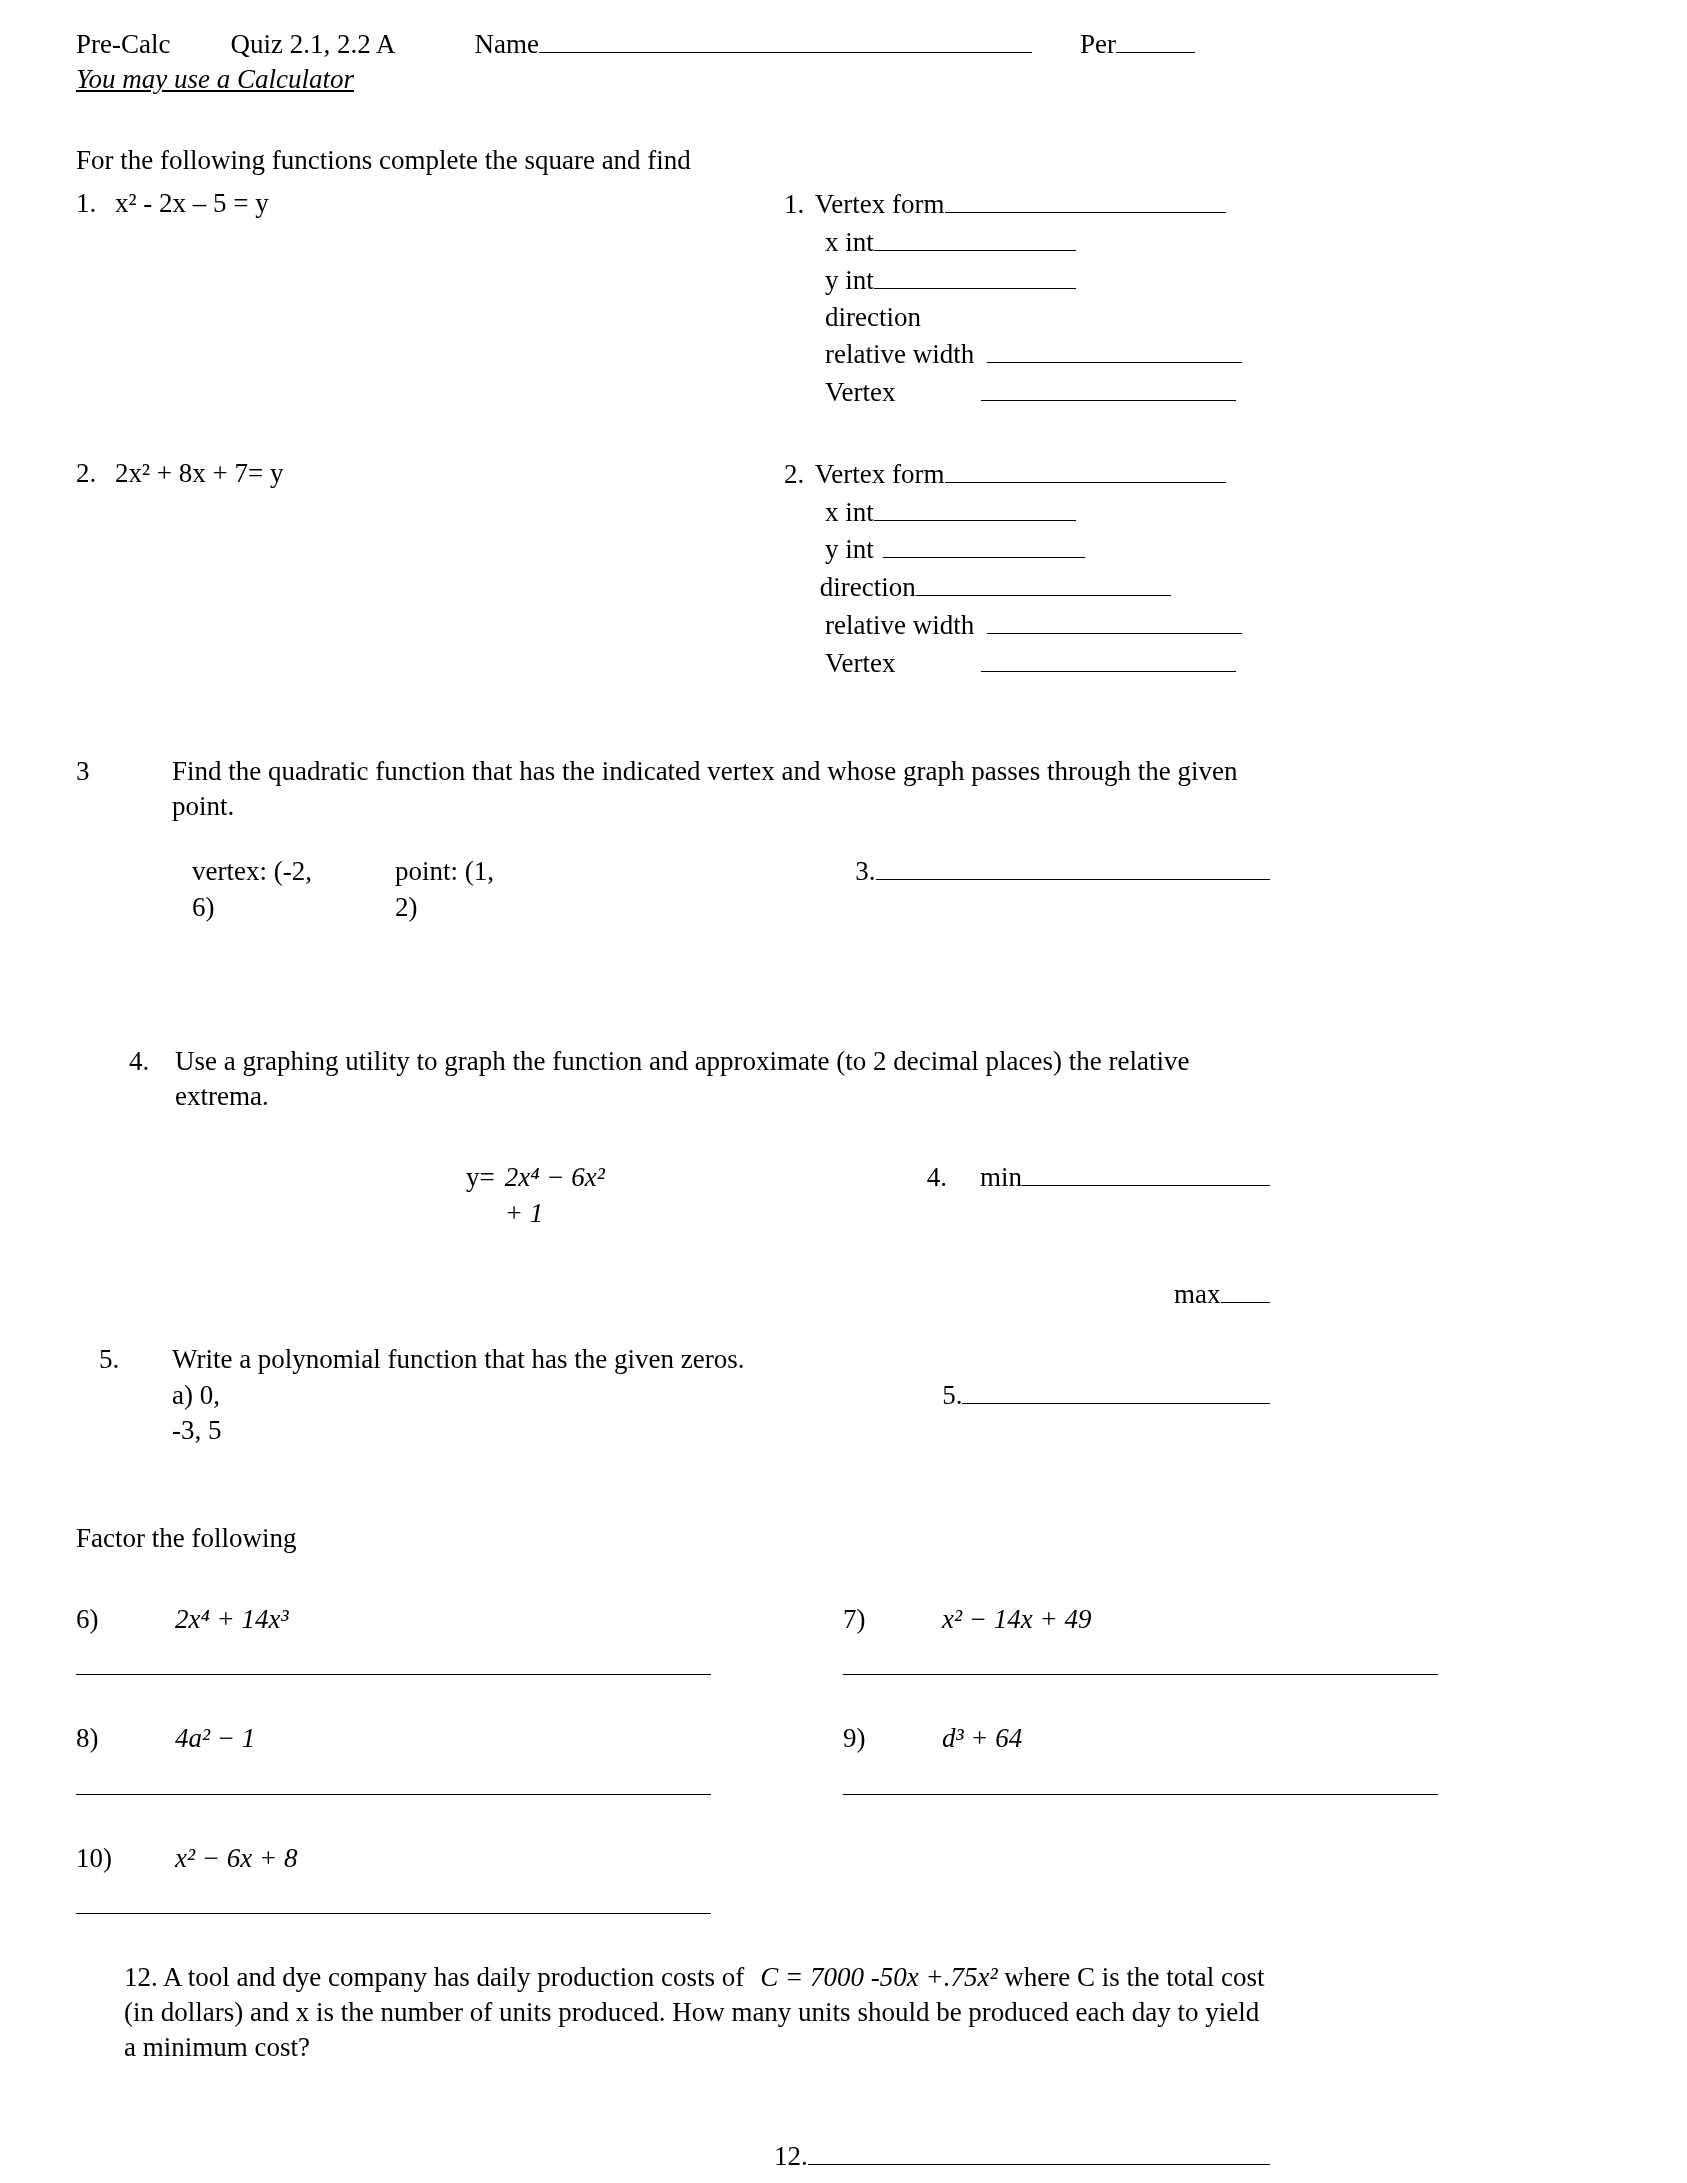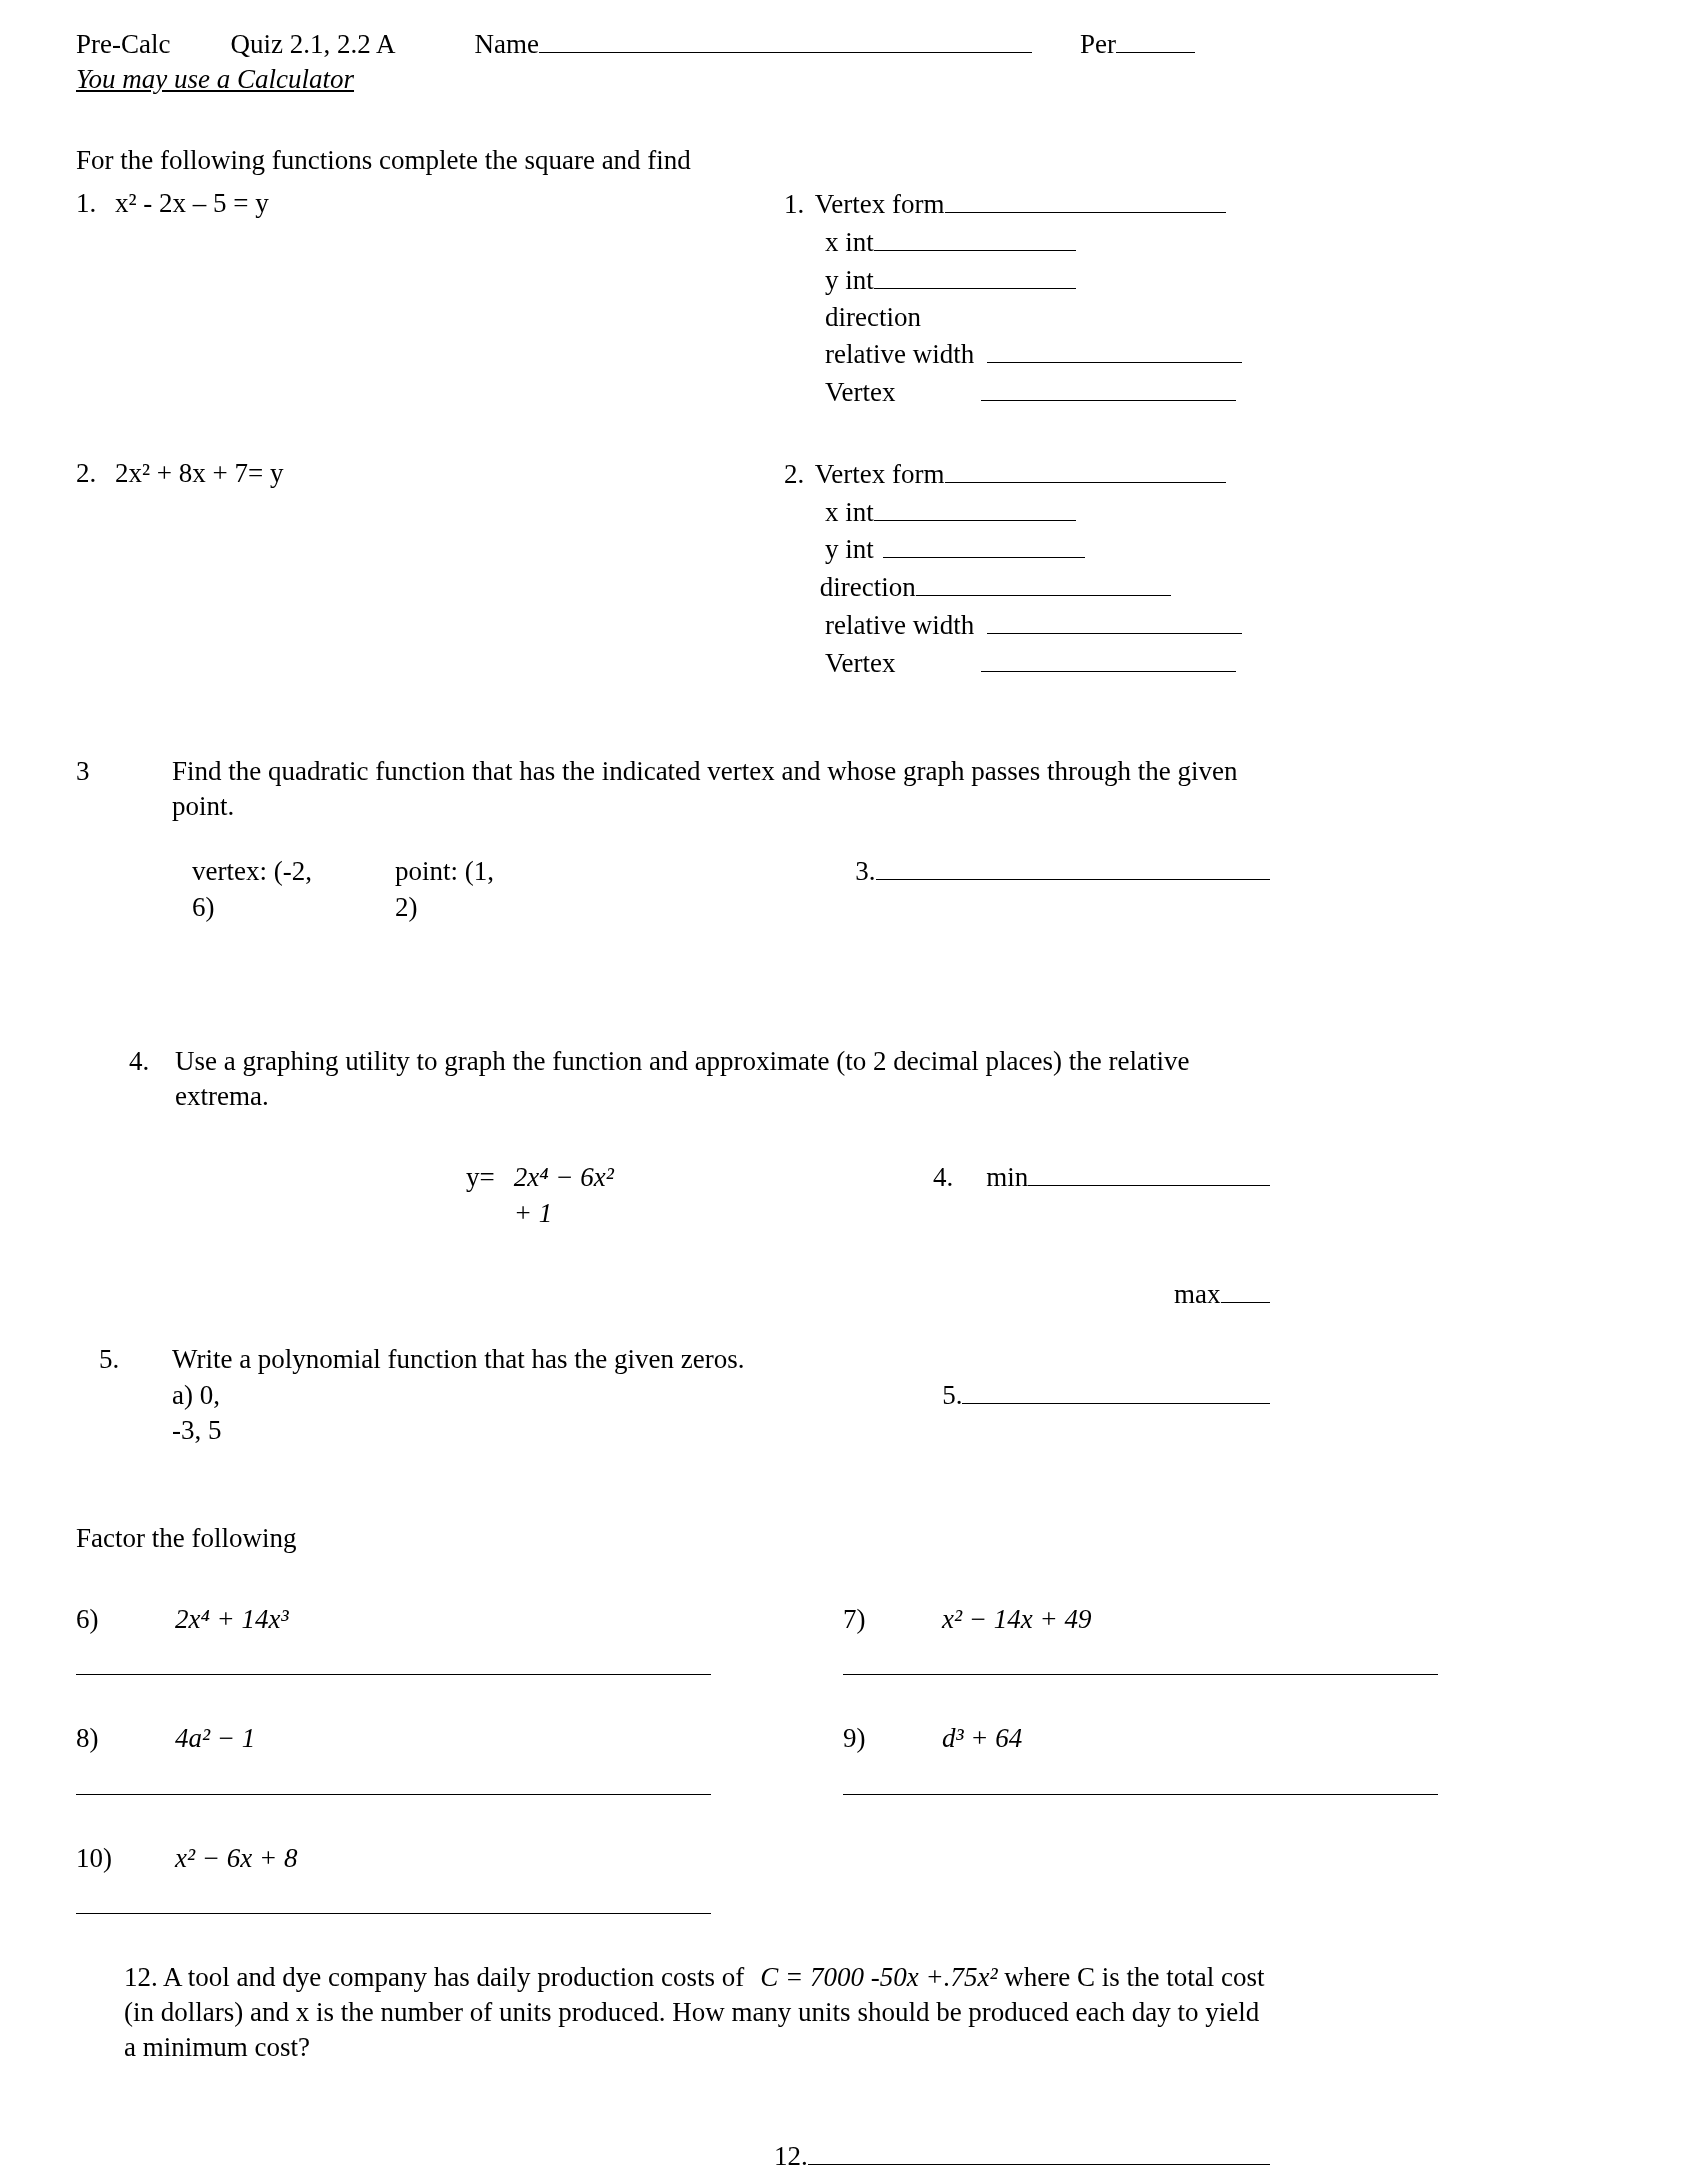--- a/index.html
+++ b/index.html
@@ -195,7 +195,7 @@
 
   <div class="row mt-lg">
     <span style="margin-left:390px;">y=</span>
-    <span class="mathit" style="margin-left:19px;">2x⁴ − 6x² + 1</span>
+    <span class="mathit" style="margin-left:10px;">2x⁴ − 6x² + 1</span>
     <span style="margin-left:318px;">4.</span>
     <span style="margin-left:33px;">min</span>
       <span class="ans-line line-520"></span>

